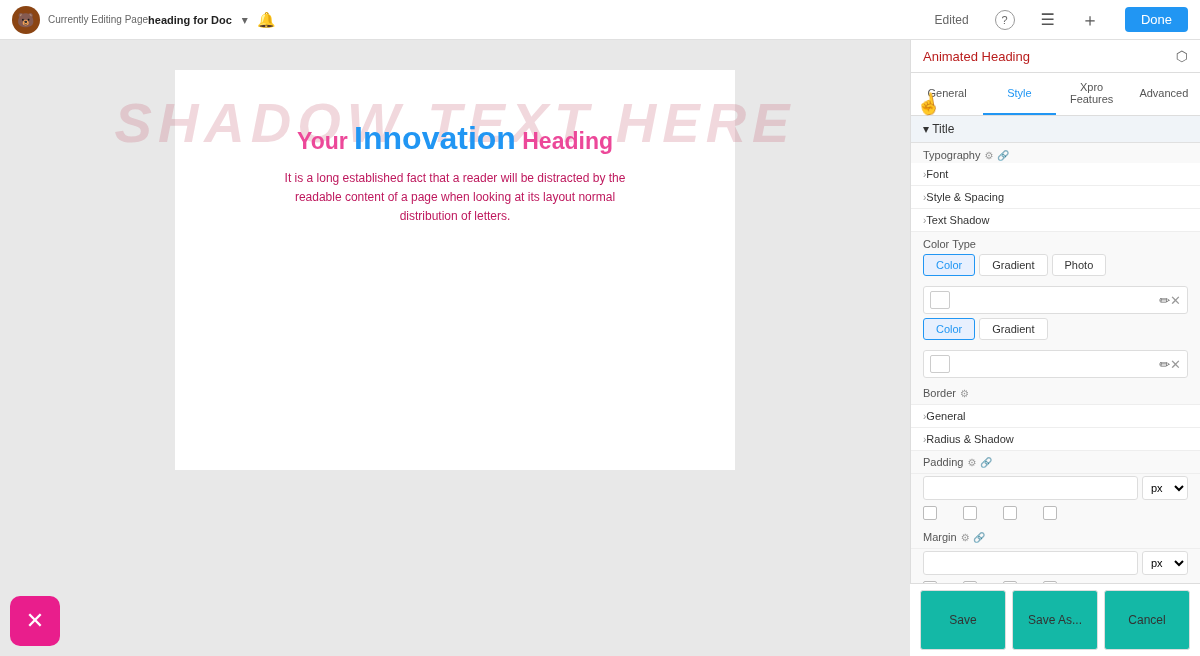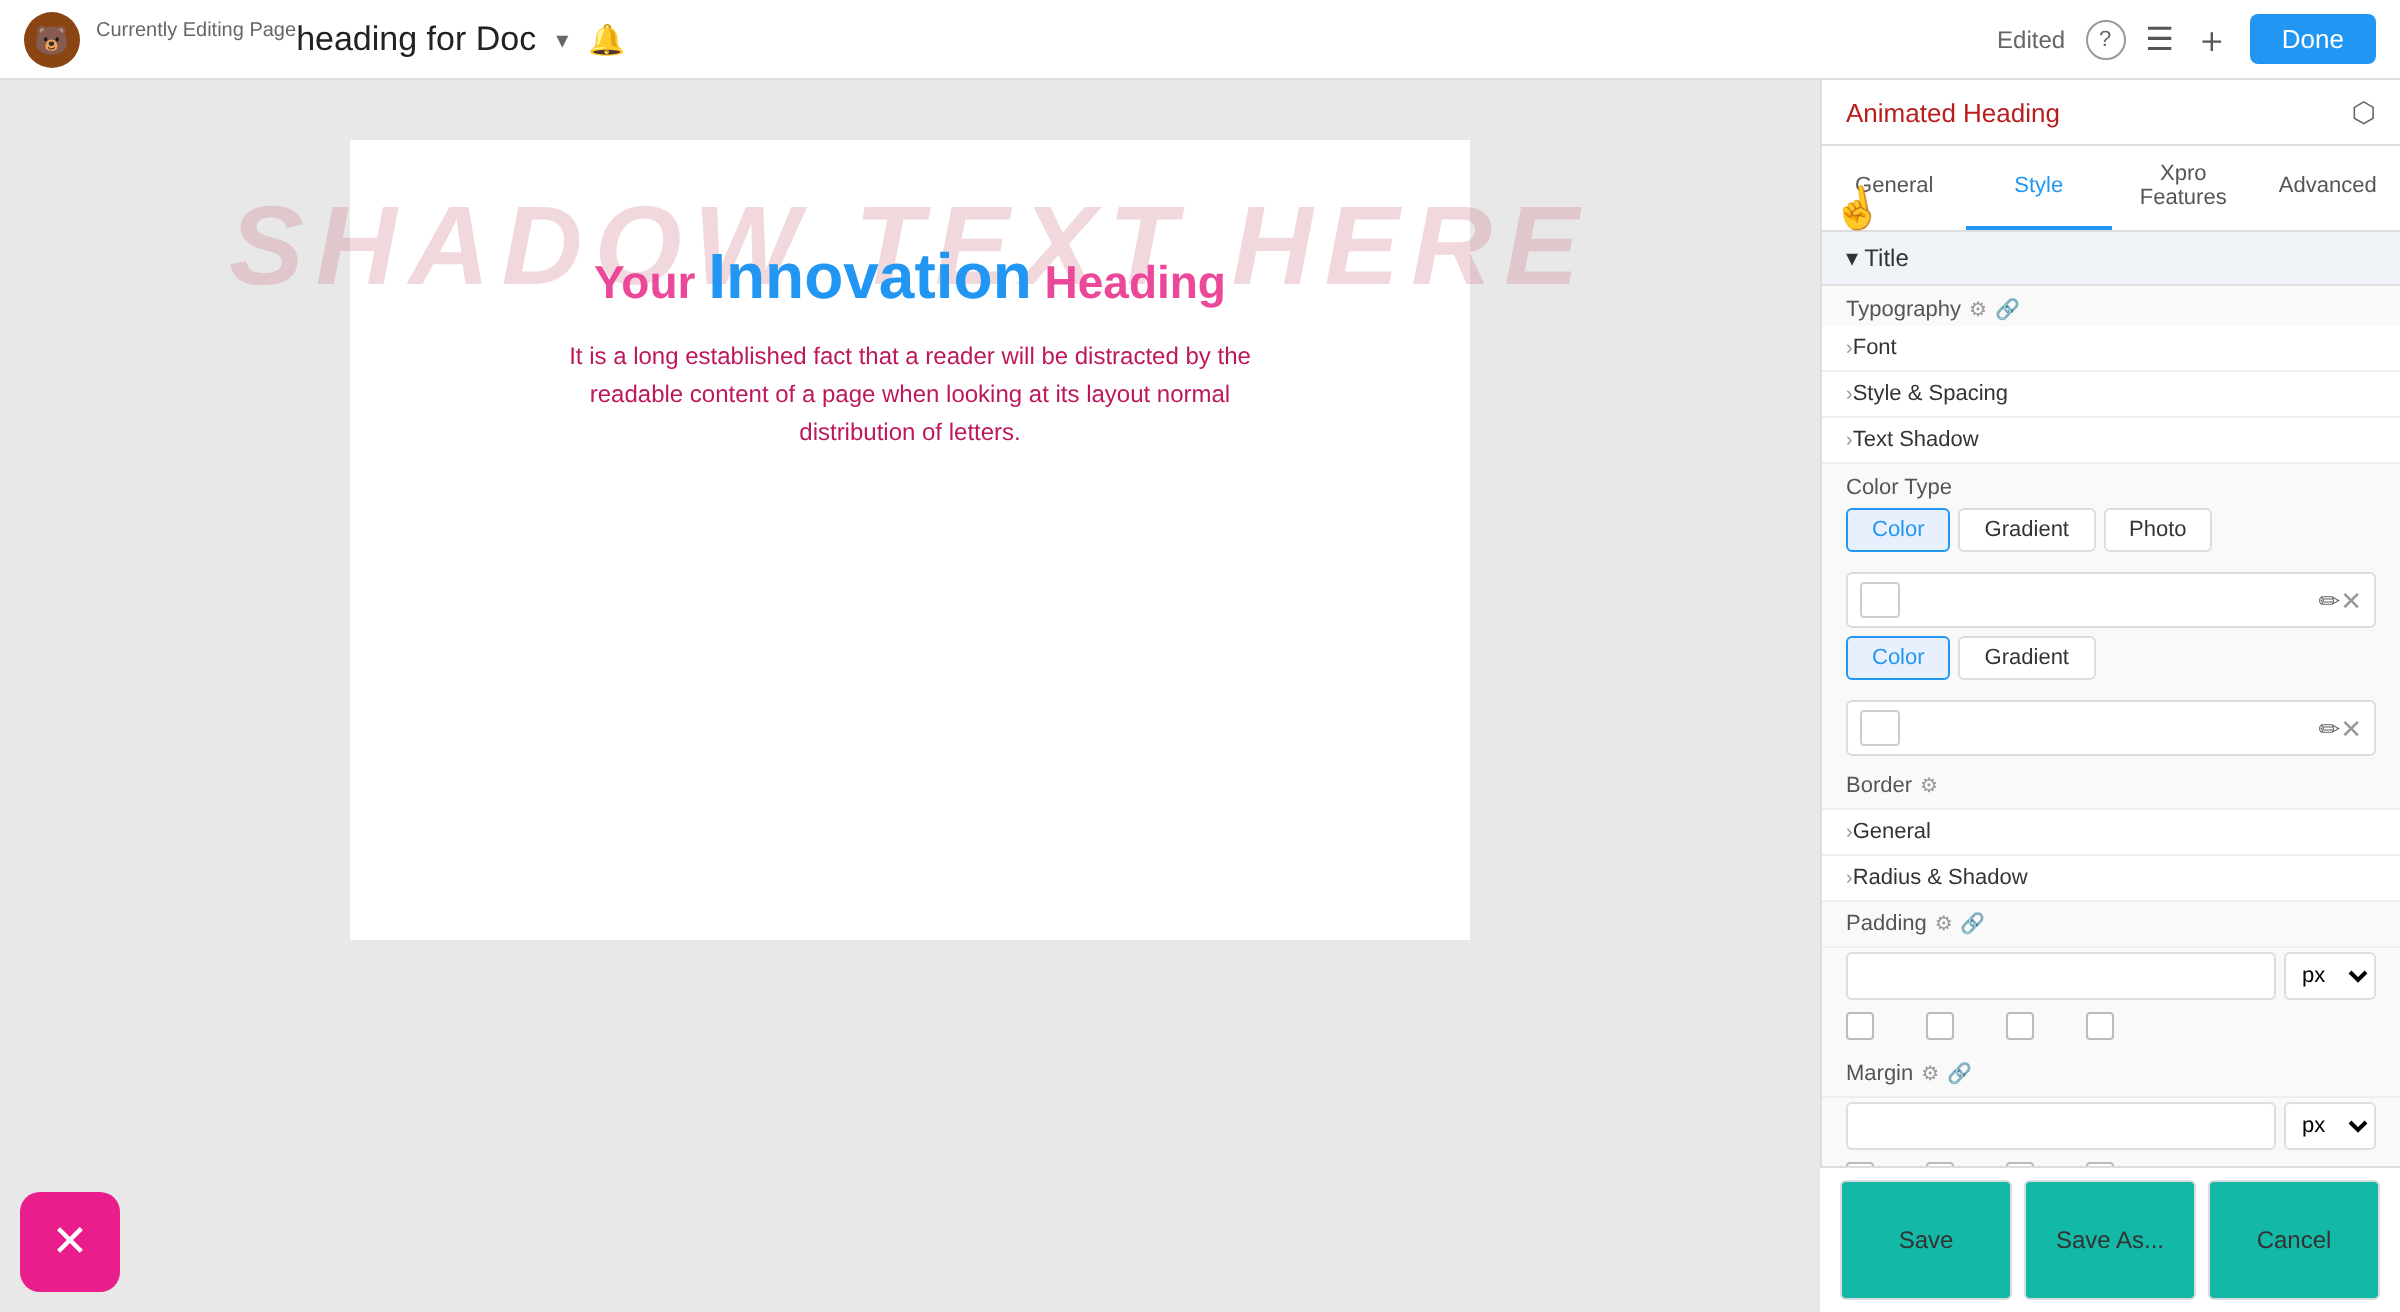--- a/index.html
+++ b/index.html
@@ -20,7 +20,7 @@
     .avatar { width: 28px; height: 28px; border-radius: 50%; background: #8B4513; display: flex; align-items: center; justify-content: center; font-size: 14px; }
     .page-info { display: flex; flex-direction: row; }
     .page-info-top { font-size: 10px; color: #666; }
-    .page-info-bottom { font-size: 17px; font-weight: 400; color: #222; }
+    .page-info-bottom { font-size: 11px; font-weight: 700; color: #222; }
     .chevron-btn { background: none; border: none; cursor: pointer; color: #666; font-size: 12px; padding: 2px; }
     .topbar-right { display: flex; align-items: center; gap: 10px; }
     .edited-label { font-size: 12px; color: #666; }

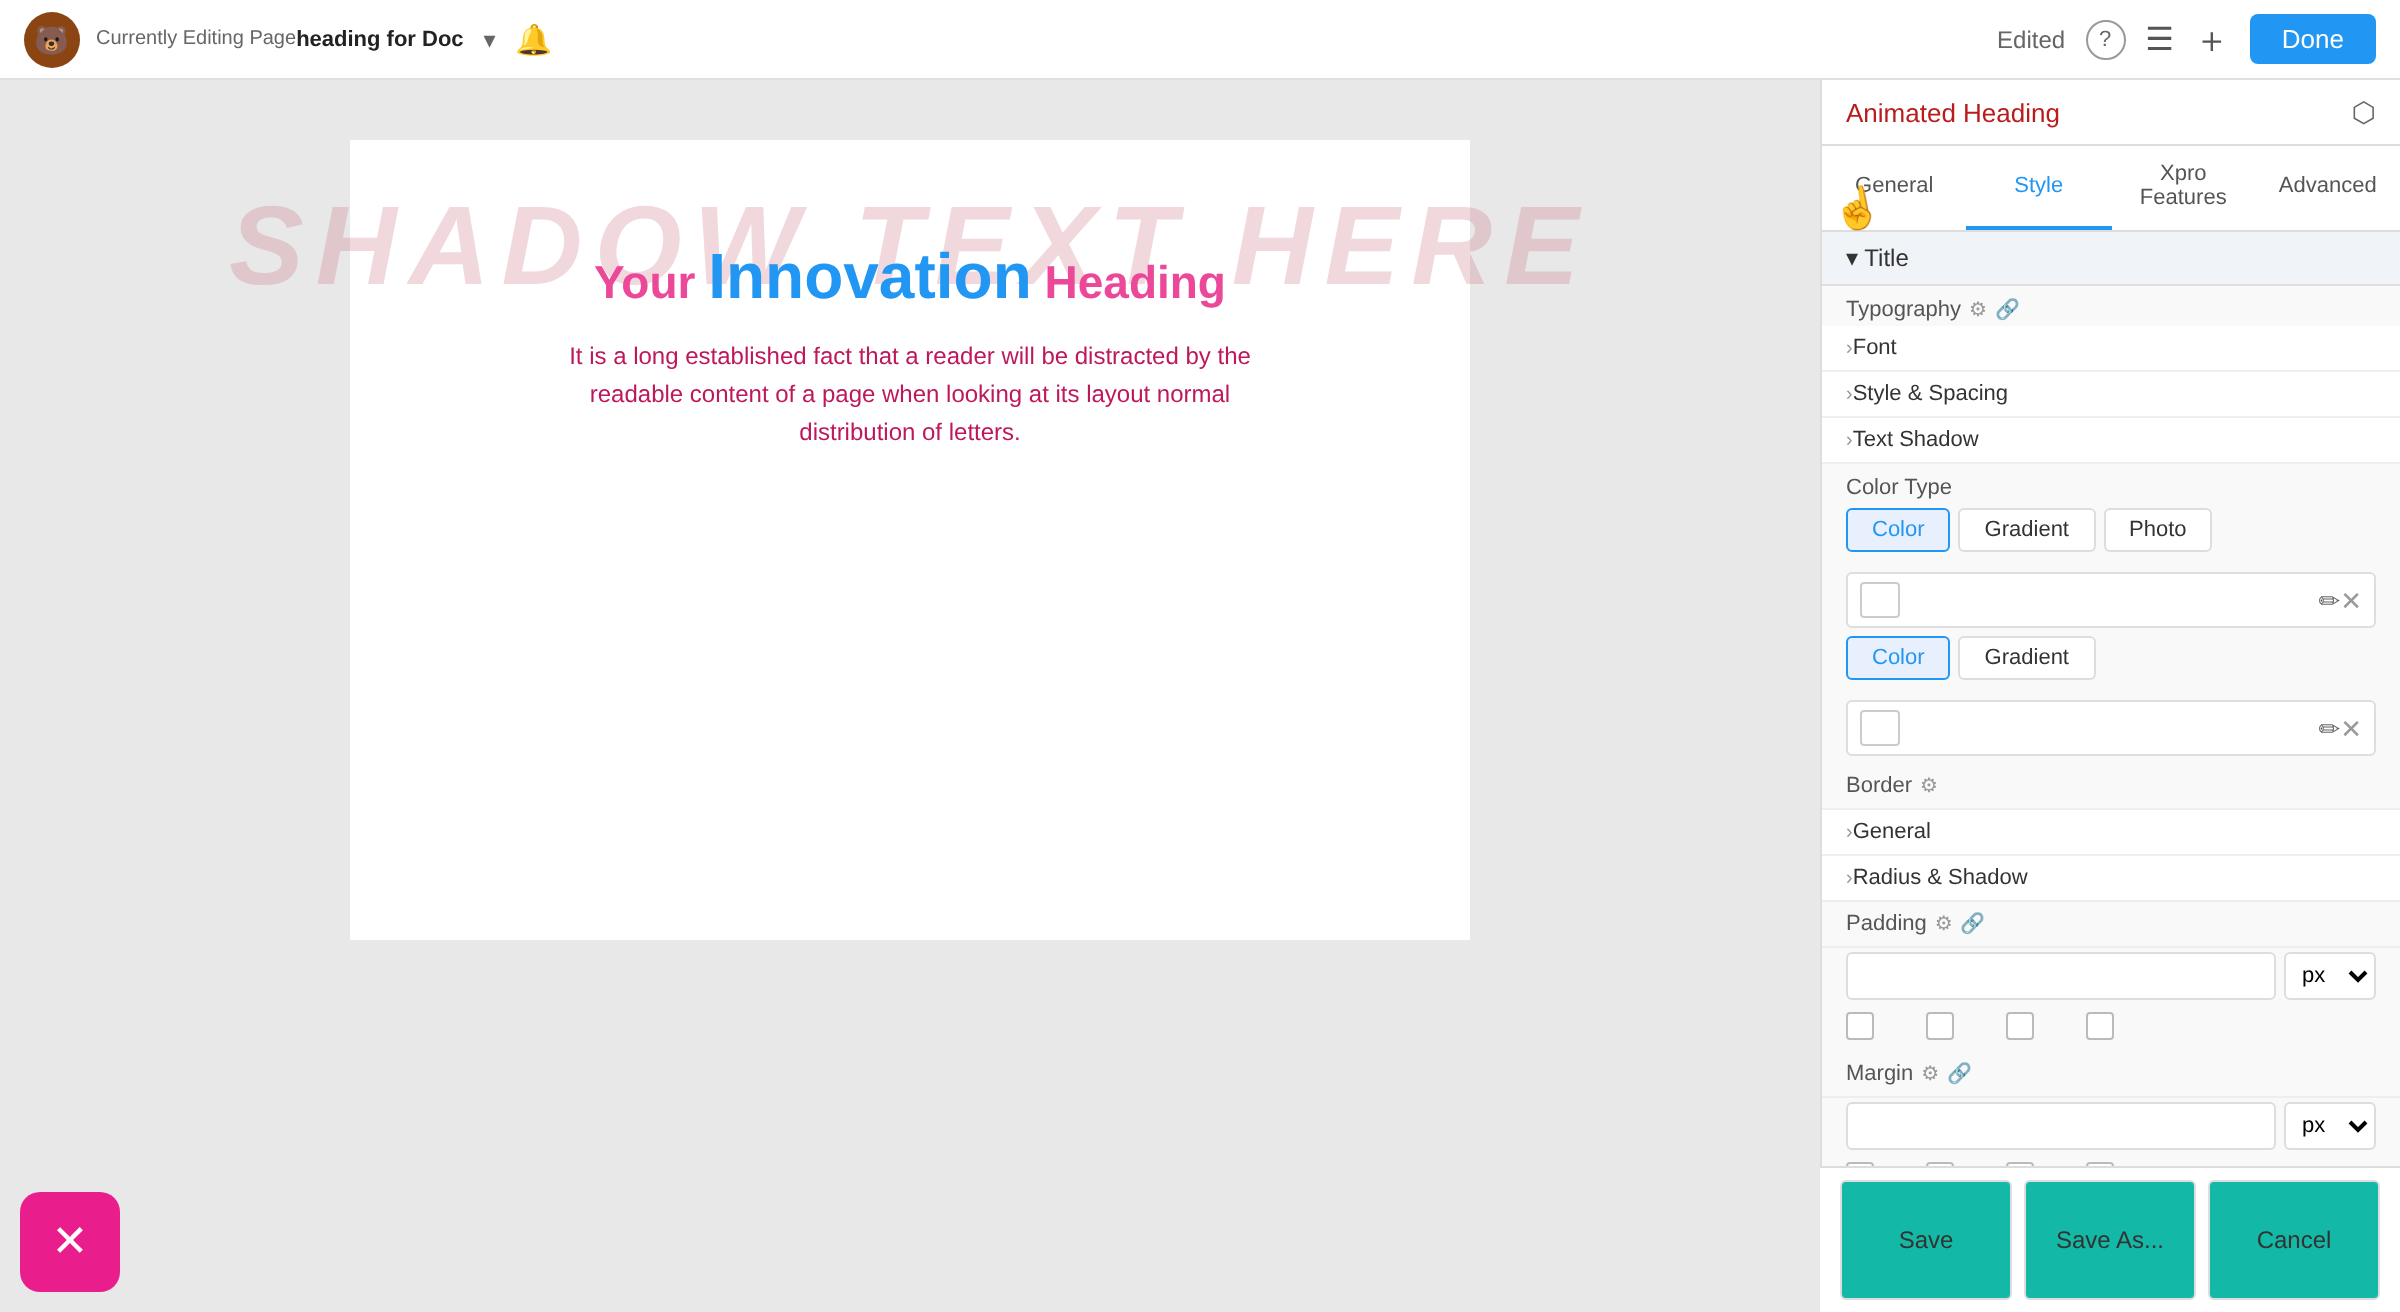--- a/index.html
+++ b/index.html
@@ -22,7 +22,7 @@
     .page-info-top { font-size: 10px; color: #666; }
     .page-info-bottom { font-size: 11px; font-weight: 700; color: #222; }
     .chevron-btn { background: none; border: none; cursor: pointer; color: #666; font-size: 12px; padding: 2px; }
-    .topbar-right { display: flex; align-items: center; gap: 10px; }
+    .topbar-right { display: flex; align-items: center; gap: 26px; }
     .edited-label { font-size: 12px; color: #666; }
     .help-btn { width: 20px; height: 20px; border-radius: 50%; border: 1px solid #999; background: none; cursor: pointer; font-size: 11px; color: #666; display: flex; align-items: center; justify-content: center; }
     .list-icon { font-size: 16px; color: #555; cursor: pointer; background: none; border: none; }

